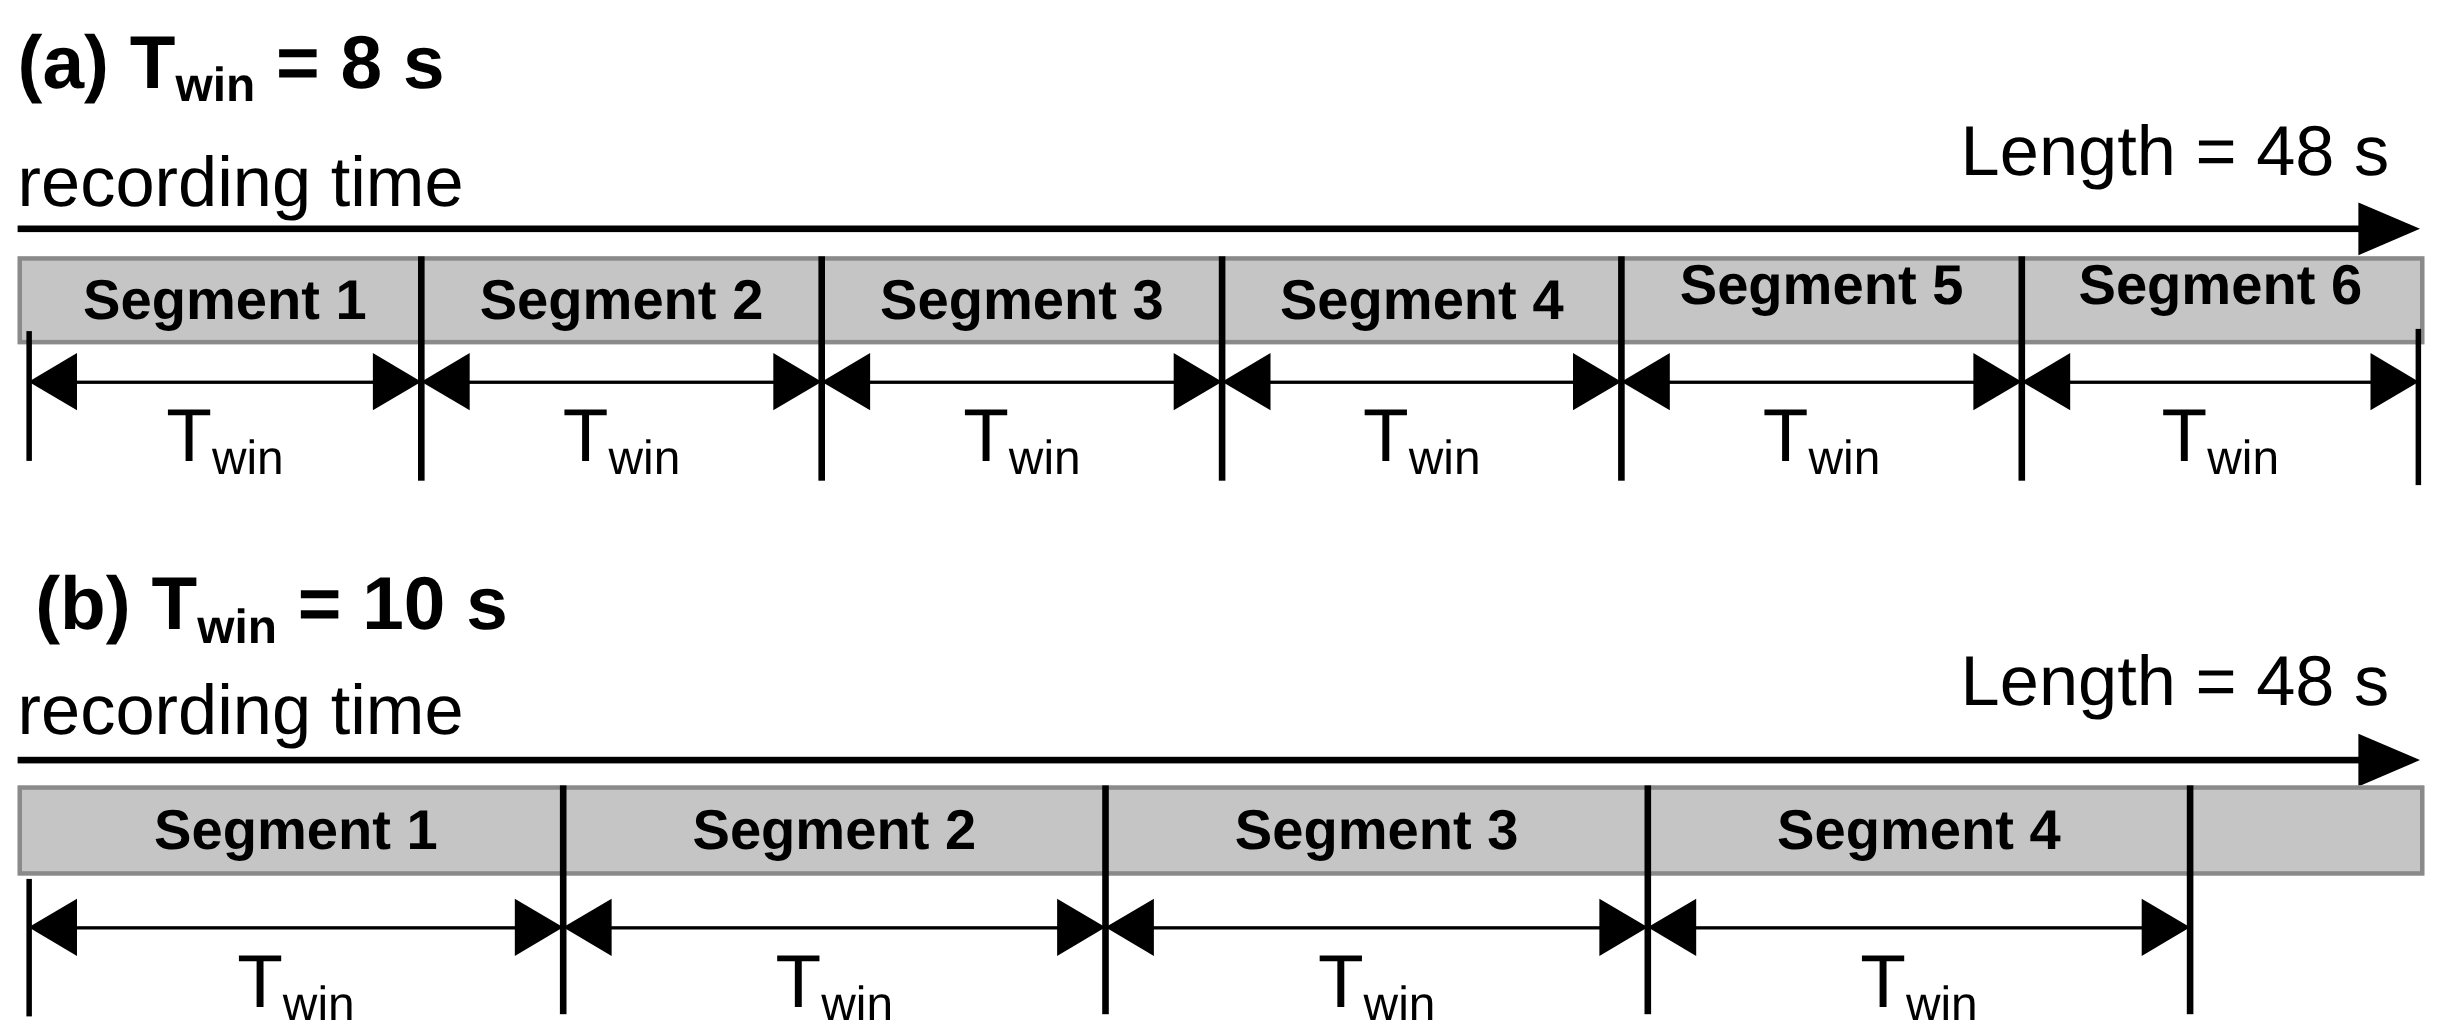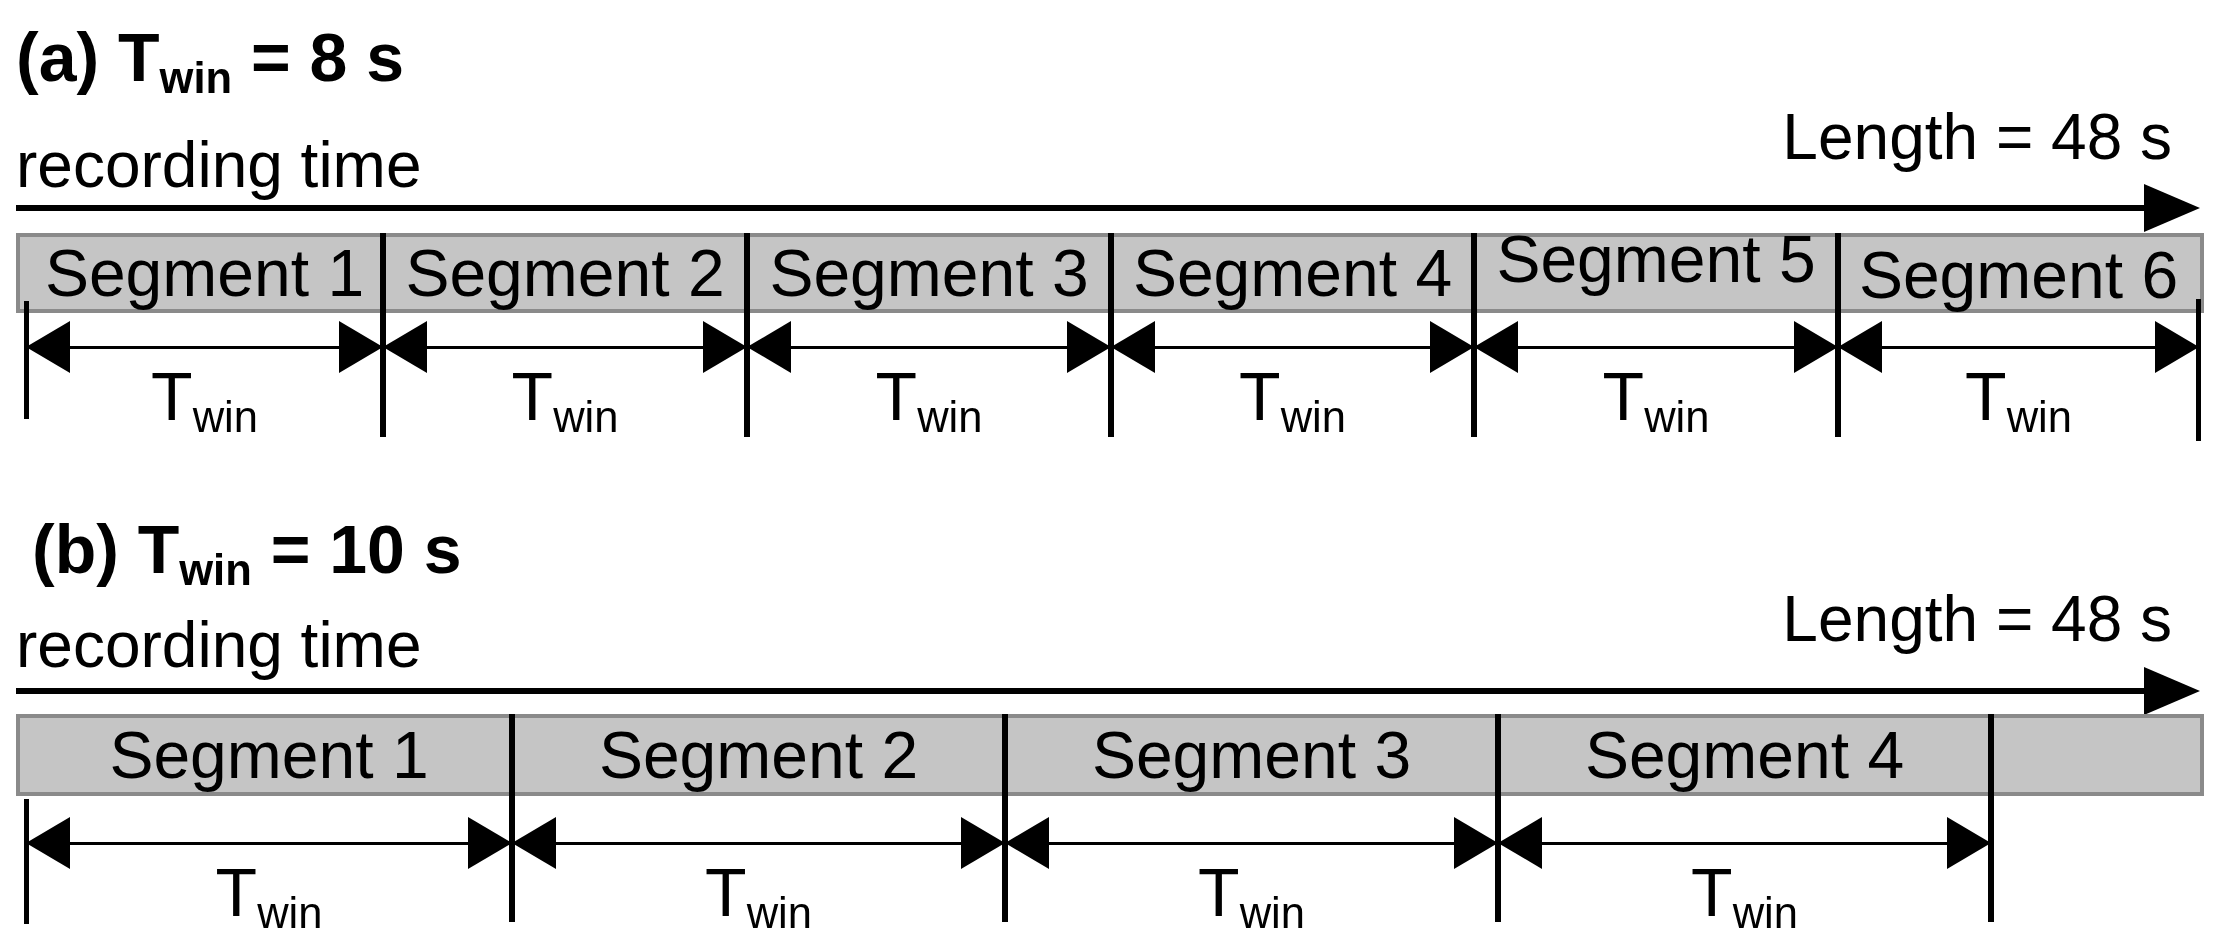--- a/index.html
+++ b/index.html
@@ -15,7 +15,7 @@
   .tl-line { background:currentColor; }
   .tl-head { width:0; height:0; border-top:24px solid transparent; border-bottom:24px solid transparent; border-left:56px solid; }
   .bar { background:var(--bar-fill,#c5c5c5); border:4px solid var(--bar-border,#8a8a8a); box-sizing:border-box; }
-  .seg-label { position:absolute; text-align:center; font-size:66px; white-space:nowrap; overflow:hidden; }
+  .seg-label { position:absolute; text-align:center; font-size:51px; white-space:nowrap; overflow:hidden;font-weight:bold; }
   .vline { position:absolute; background:currentColor; }
   .dim-line { position:absolute; height:3px; background:currentColor; }
   .head-l { position:absolute; width:0; height:0; border-top:26px solid transparent; border-bottom:26px solid transparent; border-right:44px solid; }

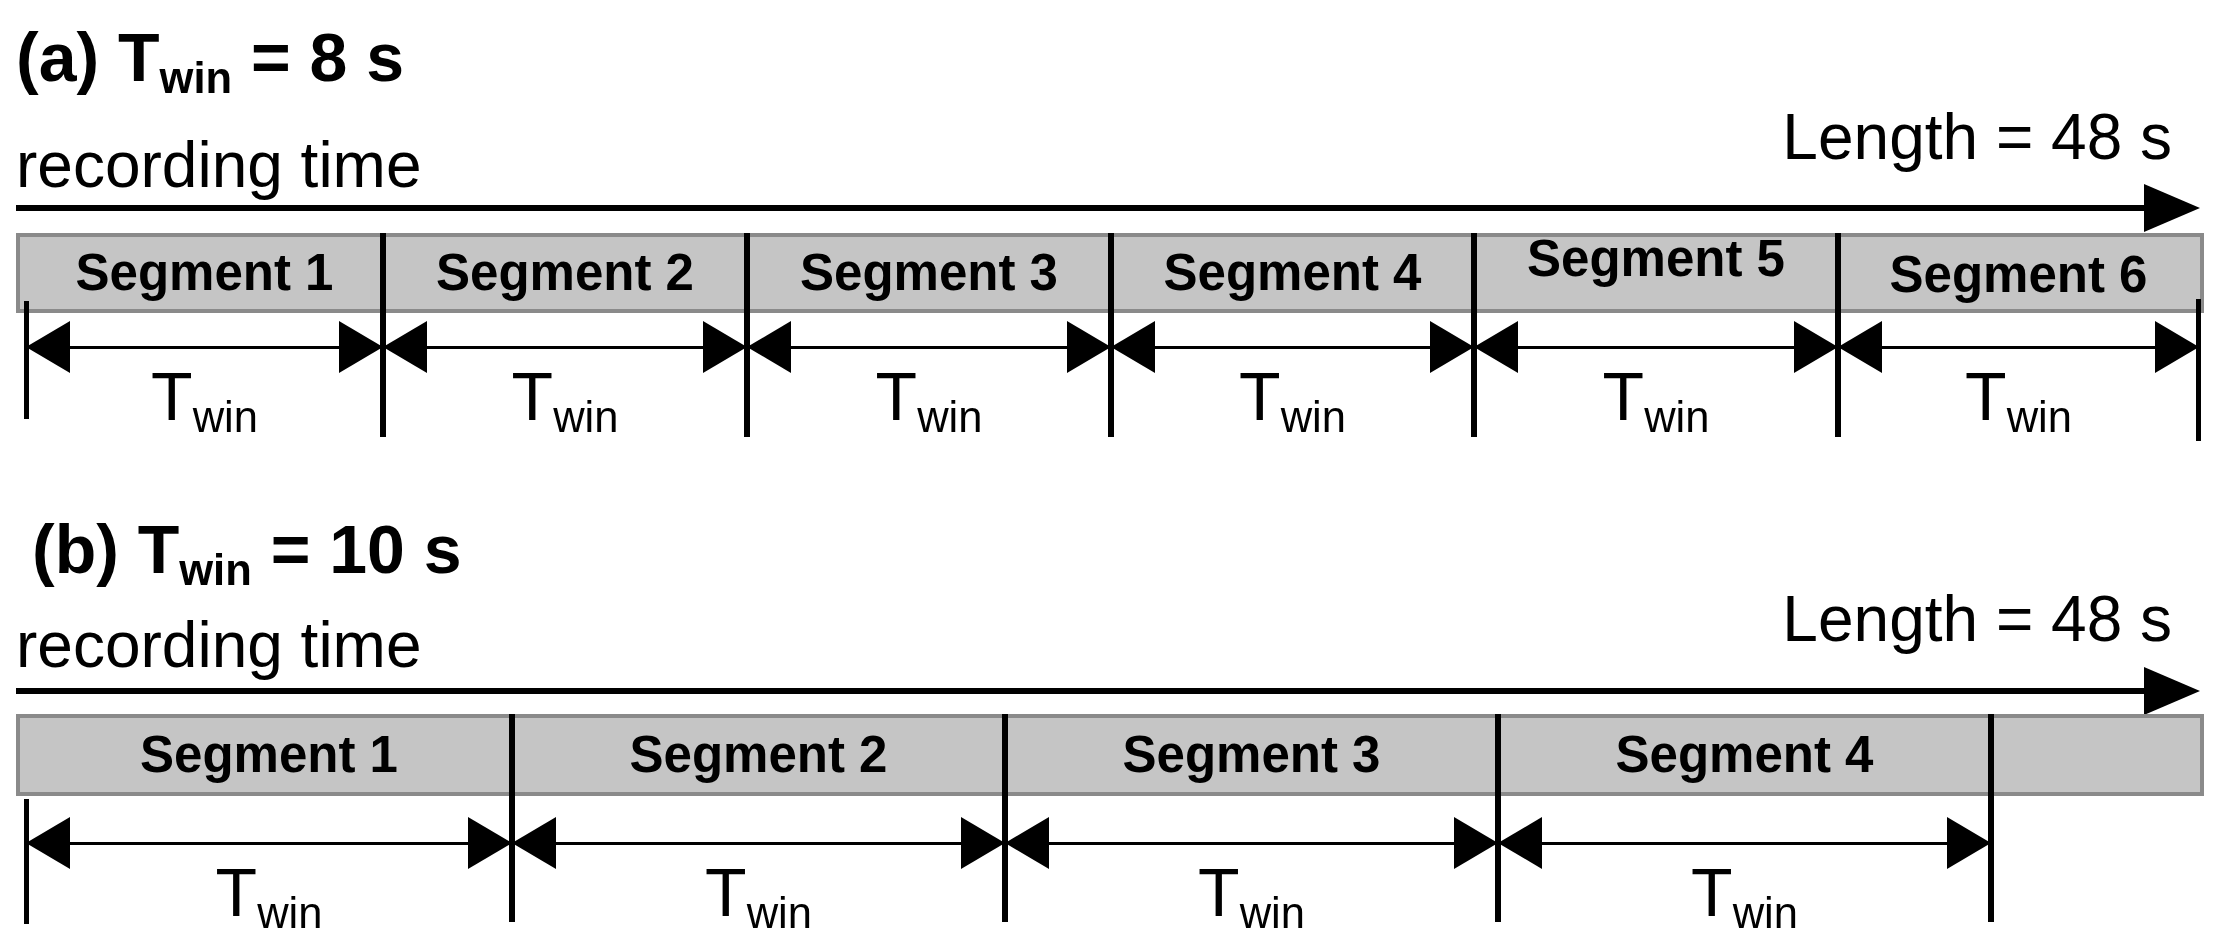--- a/index.html
+++ b/index.html
@@ -41,7 +41,7 @@
       <div class="seg-label" style="left:747px; top:233px; width:364px; line-height:80px;">Segment 3</div>
       <div class="seg-label" style="left:1111px; top:233px; width:363px; line-height:80px;">Segment 4</div>
       <div class="seg-label" style="left:1474px; top:219px; width:364px; line-height:80px;">Segment 5</div>
-      <div class="seg-label" style="left:1838px; top:235px; width:361px; line-height:80px;">Segment 6</div>
+      <div class="seg-label" style="left:1838px; top:219px; width:361px; line-height:80px;">Segment 6</div>
       <div class="vline" style="left:380px; top:233px; width:6px; height:204px;"></div>
       <div class="vline" style="left:744px; top:233px; width:6px; height:204px;"></div>
       <div class="vline" style="left:1108px; top:233px; width:6px; height:204px;"></div>

